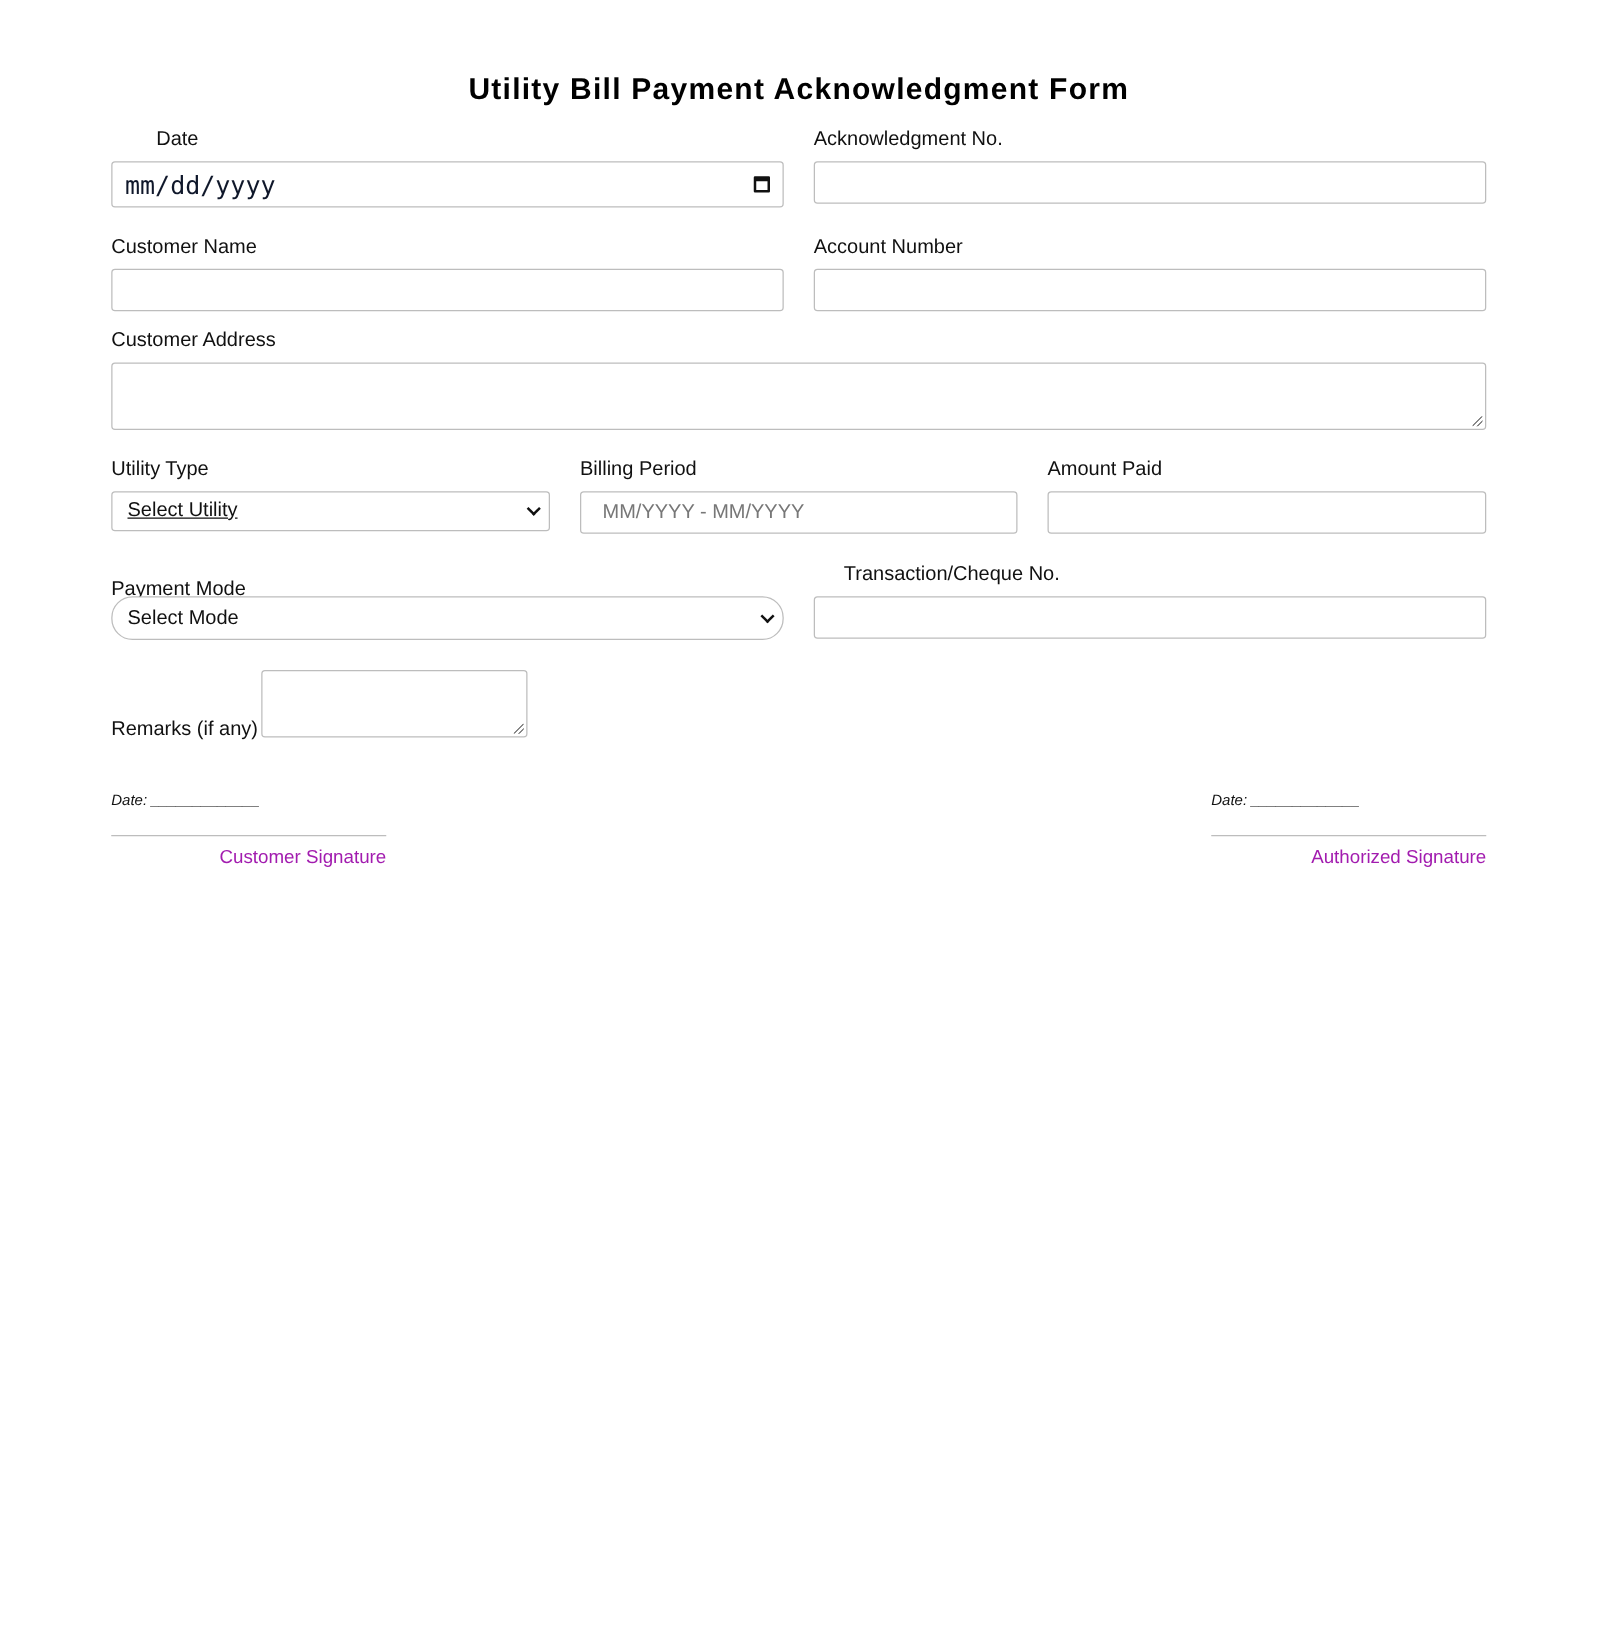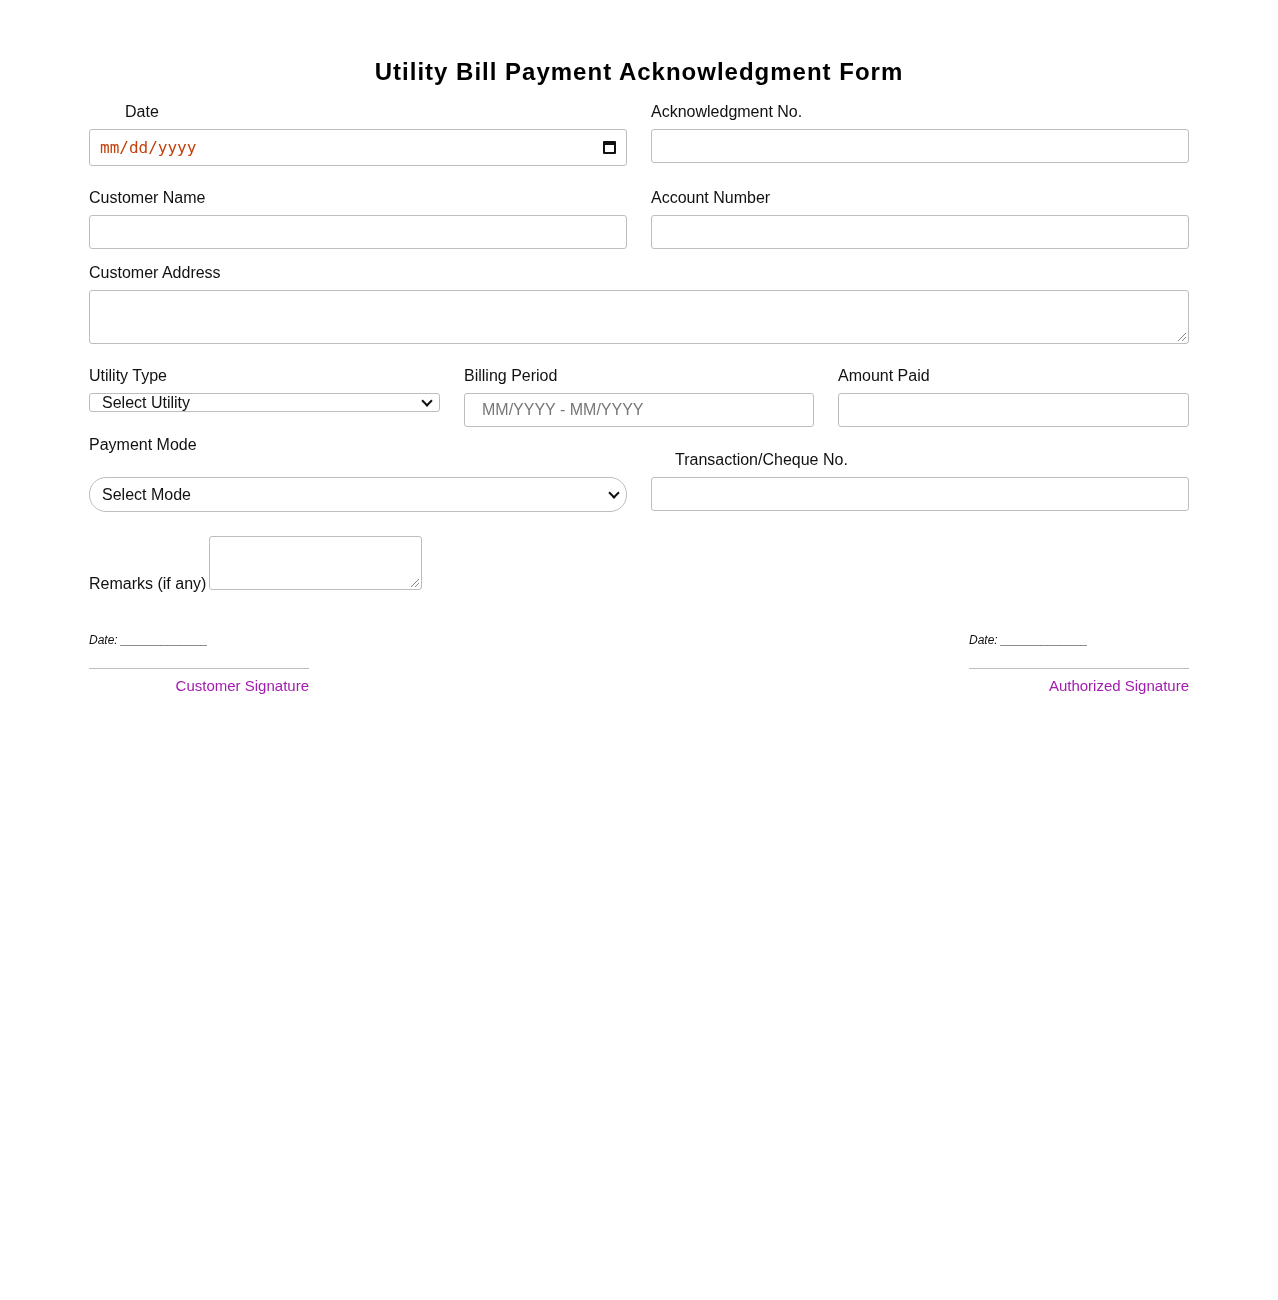--- a/index.html
+++ b/index.html
@@ -8,7 +8,7 @@
   h1 { position: absolute; left: 0; width: 1100px; top: 58px; margin: 0; text-align: center; font-size: 24px; font-weight: bold; letter-spacing: 1px; color: #000; }
   .label { position: absolute; font-size: 16px; color: #111; }
   .field { position: absolute; box-sizing: border-box; border: 1px solid #bdbdbd; border-radius: 3px; background: #fff; }
-  .date-input { display: flex; align-items: center; justify-content: space-between; padding: 12px 10px; font-family: "DejaVu Sans Mono", monospace; font-size: 16px; color: #c2410c; }
+  .date-input { display: flex; align-items: center; justify-content: space-between; padding: 12px 10px; font-family: "DejaVu Sans Mono", monospace; font-size: 20px; color: #0f172a; }
   .cal-icon { width: 13px; height: 13px; border: 2px solid #111; border-top-width: 4px; box-sizing: border-box; border-radius: 1px; }
   .select { display: flex; align-items: center; justify-content: space-between; padding: 0 8px 0 12px; font-size: 16px; color: #111; }
   .chev { width: 6px; height: 6px; border-right: 2px solid #111; border-bottom: 2px solid #111; transform: rotate(45deg); margin-top: -4px; }

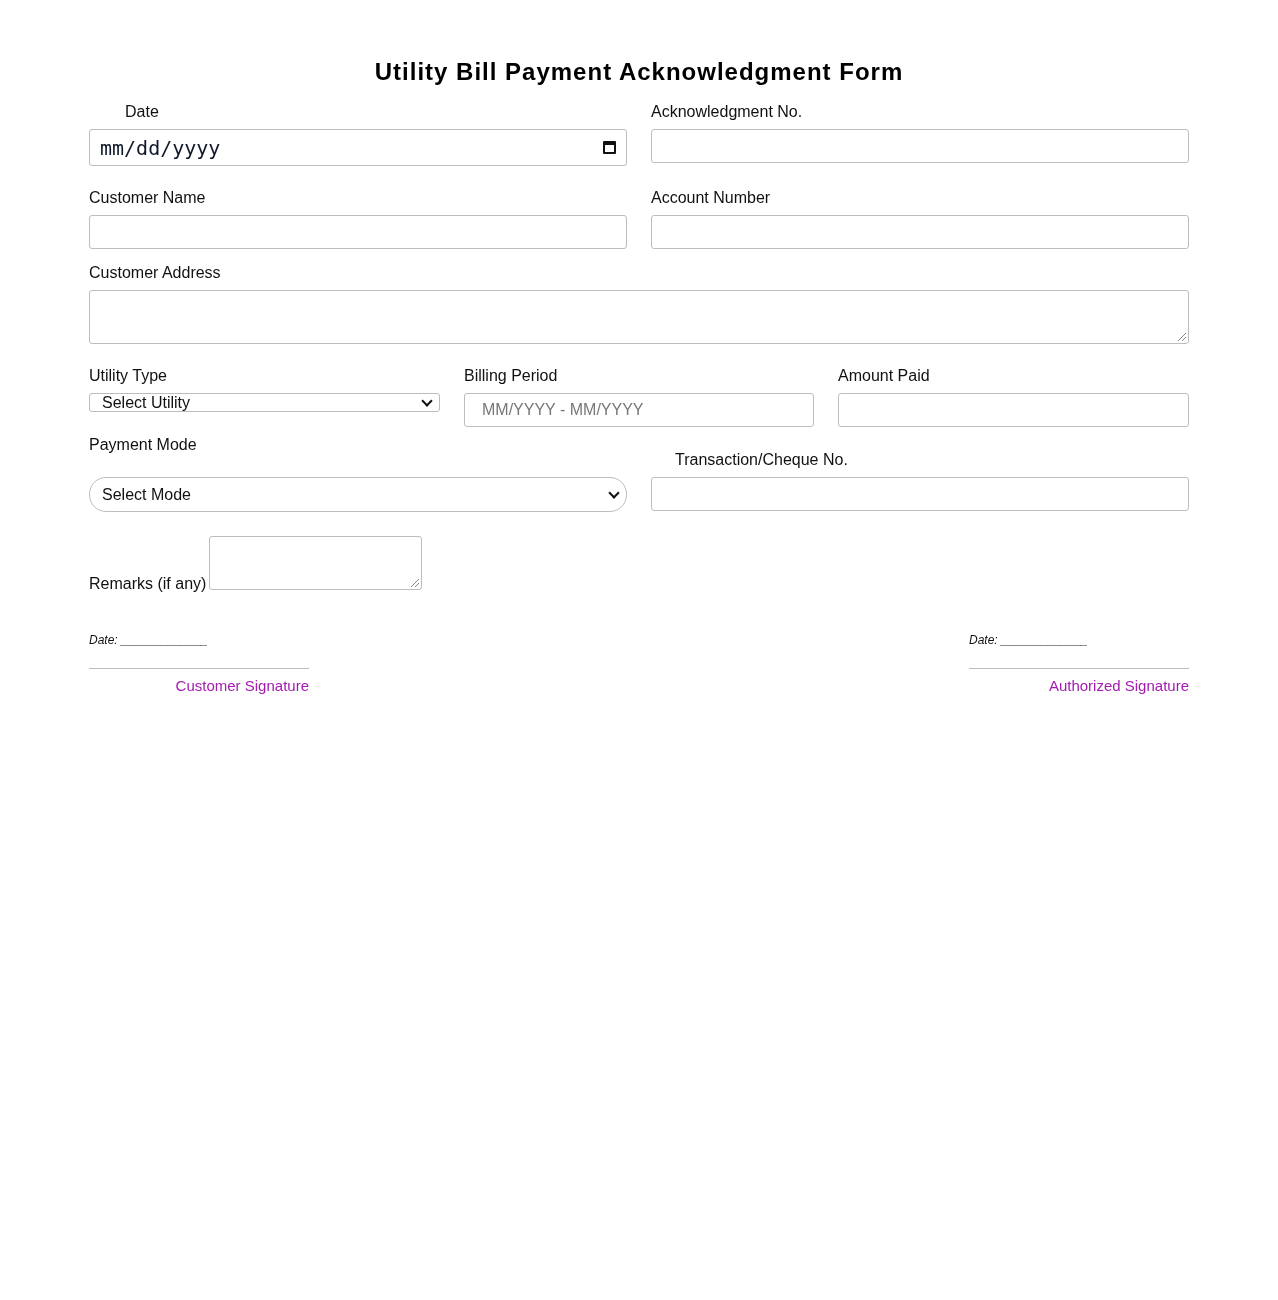--- a/index.html
+++ b/index.html
@@ -46,7 +46,7 @@
   </div>
 
   <div class="label" style="left:0; top:367px;">Utility Type</div>
-  <div class="field select" style="left:0; top:393px; width:351px; height:19px;">
+  <div class="field select" style="left:0; top:393px; width:351px; height:32px;text-decoration:underline;">
     <span>Select Utility</span>
     <span class="chev"></span>
   </div>

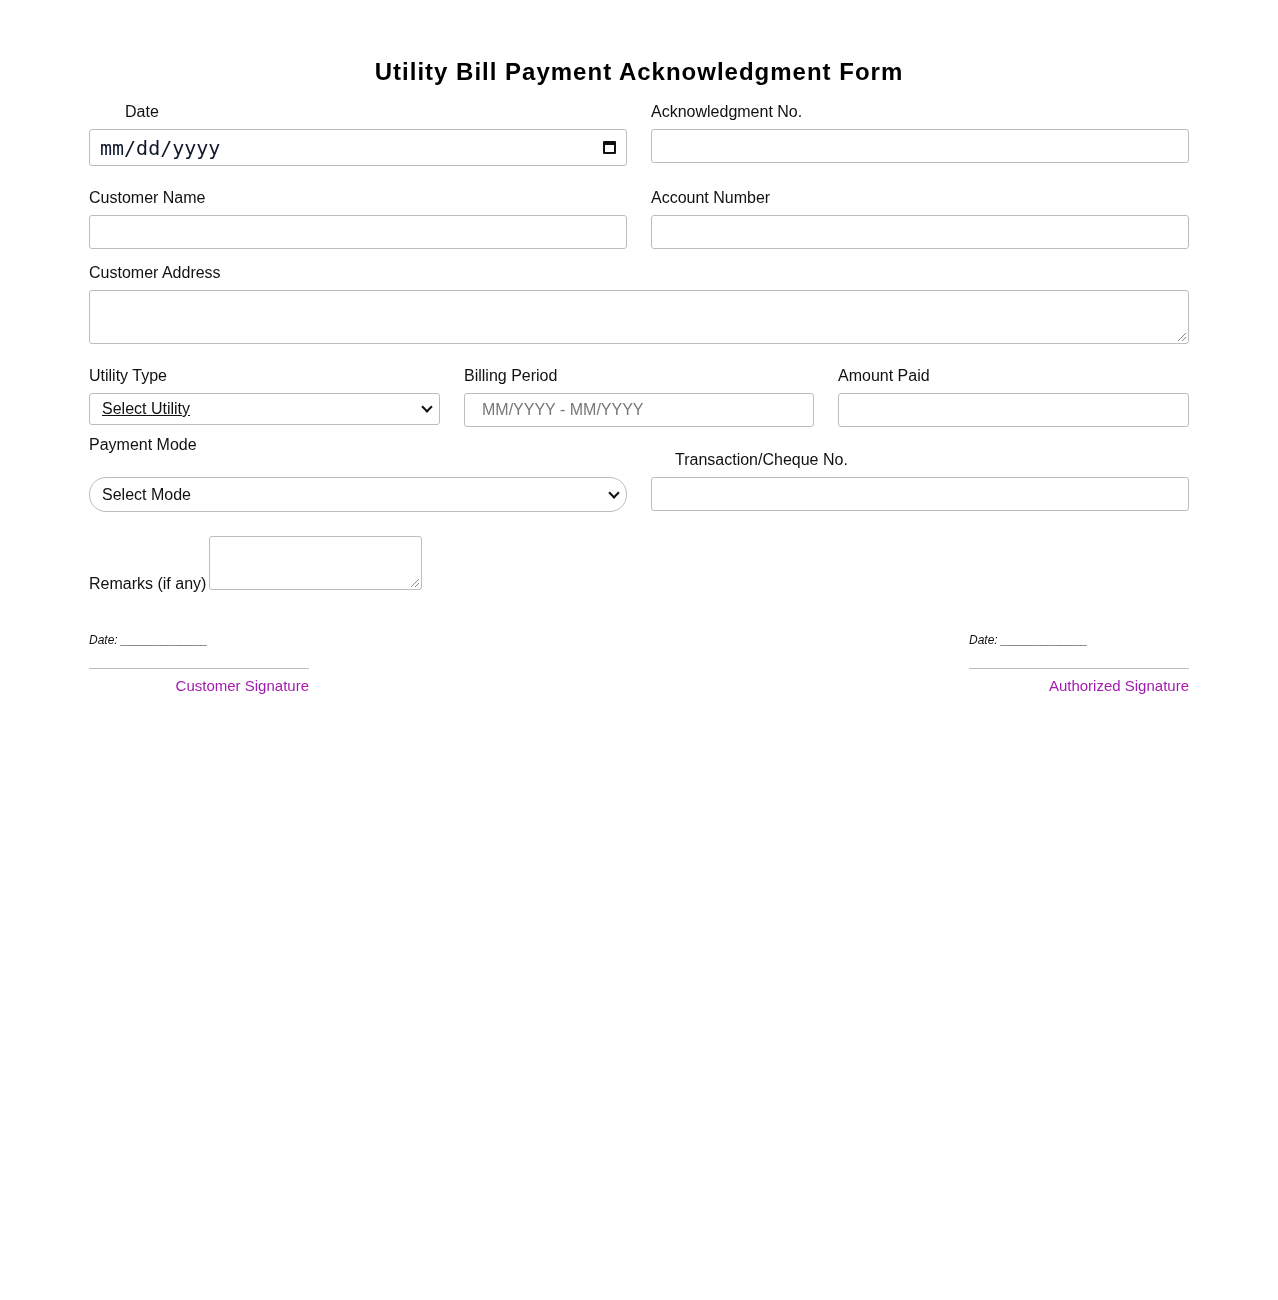--- a/index.html
+++ b/index.html
@@ -59,7 +59,7 @@
   <div class="label" style="left:749px; top:367px;">Amount Paid</div>
   <div class="field" style="left:749px; top:393px; width:351px; height:34px;"></div>
 
-  <div class="label" style="left:0; top:436px;">Payment Mode</div>
+  <div class="label" style="left:0; top:463px;">Payment Mode</div>
   <div class="field select" style="left:0; top:477px; width:538px; height:35px;border-radius:17px;">
     <span>Select Mode</span>
     <span class="chev"></span>

